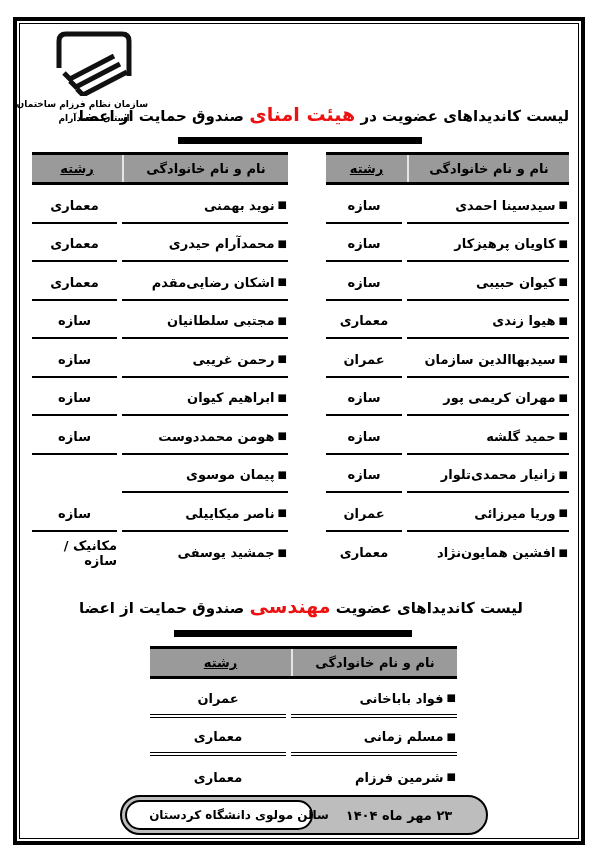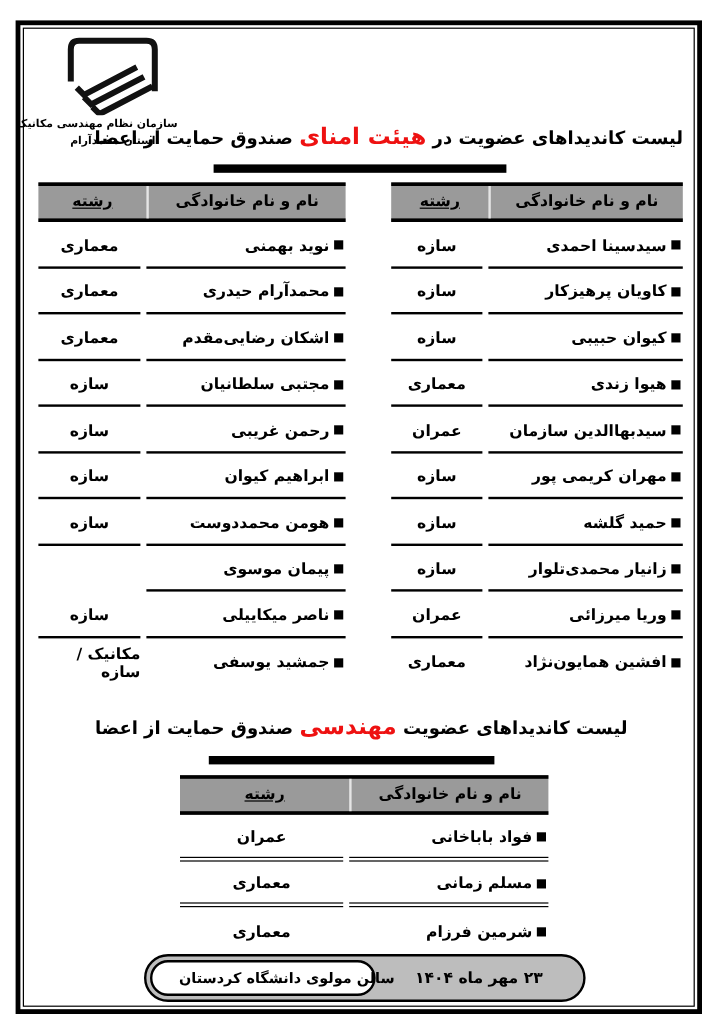--- a/index.html
+++ b/index.html
@@ -109,7 +109,7 @@
       <path d="M20 53 L26 59 L70 36" stroke="#111" stroke-width="5" fill="none"></path>
       <path d="M27 61 L33 67 L77 44" stroke="#111" stroke-width="5" fill="none"></path>
     </svg>
-    <div class="org-line">سازمان نظام مهندسی مکانیک</div>
+    <div class="org-line">سازمان نظام فرزام ساختمان</div>
     <div class="org-line">استان محمدآرام</div>
   </div>
 

